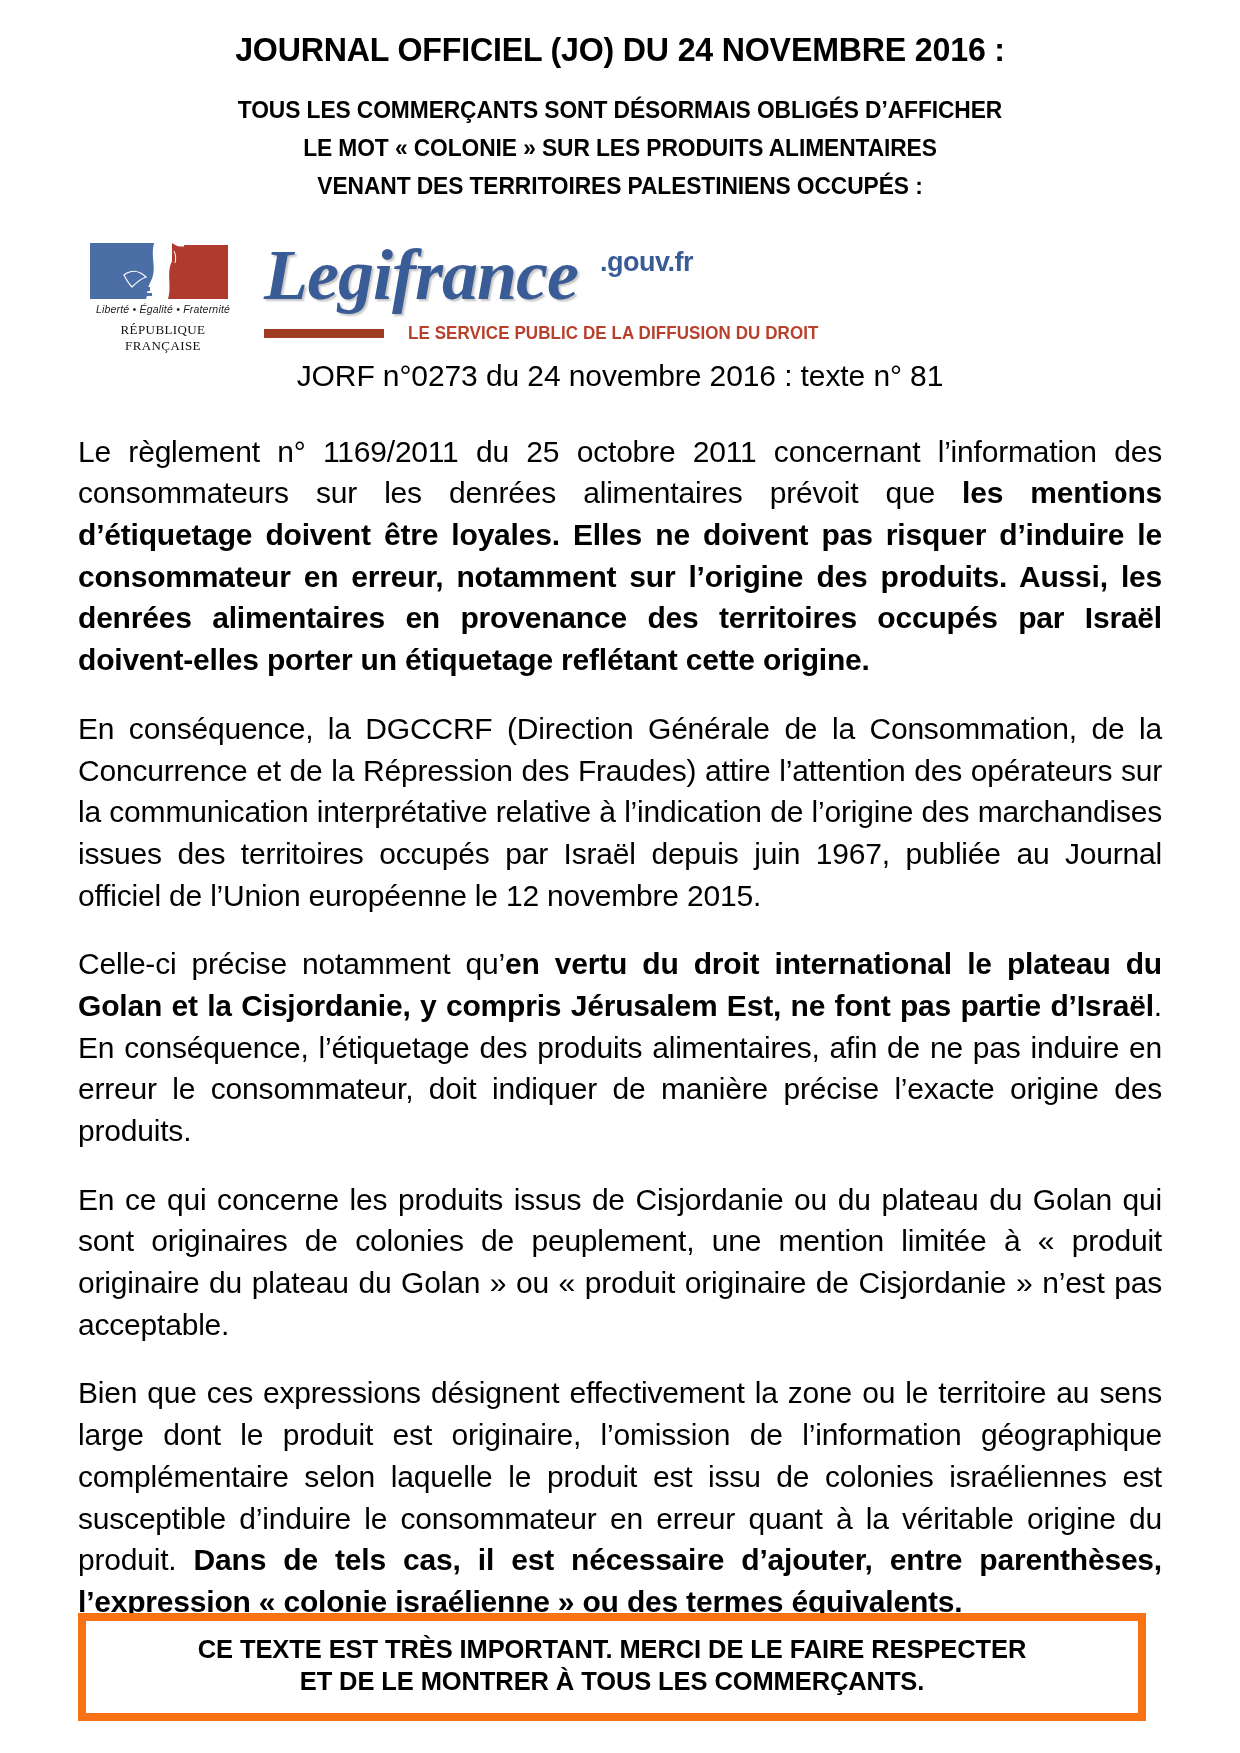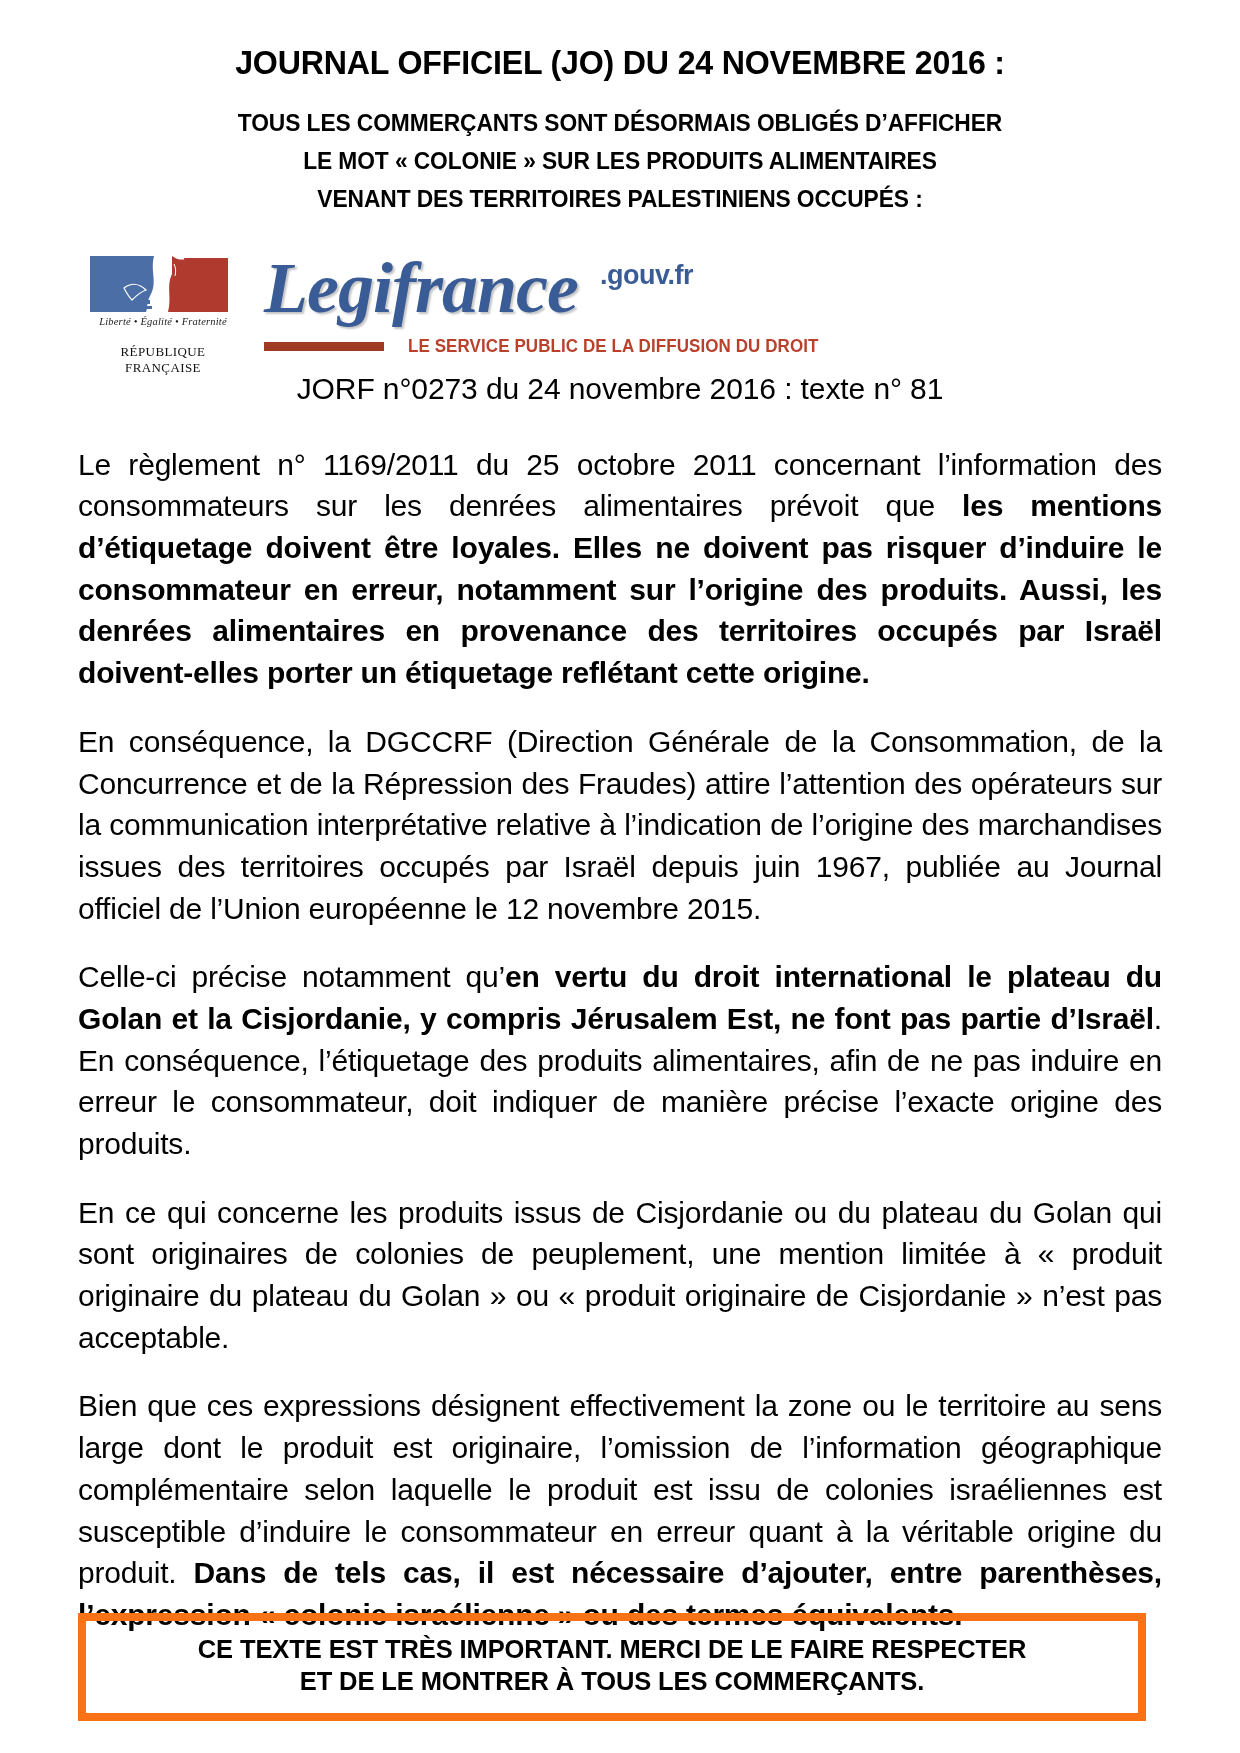--- a/index.html
+++ b/index.html
@@ -25,7 +25,7 @@
 
   
   .headline-block {
-    padding-top: 44px;
+    padding-top: 31px;
     text-align: center;
   }
   .main-headline {

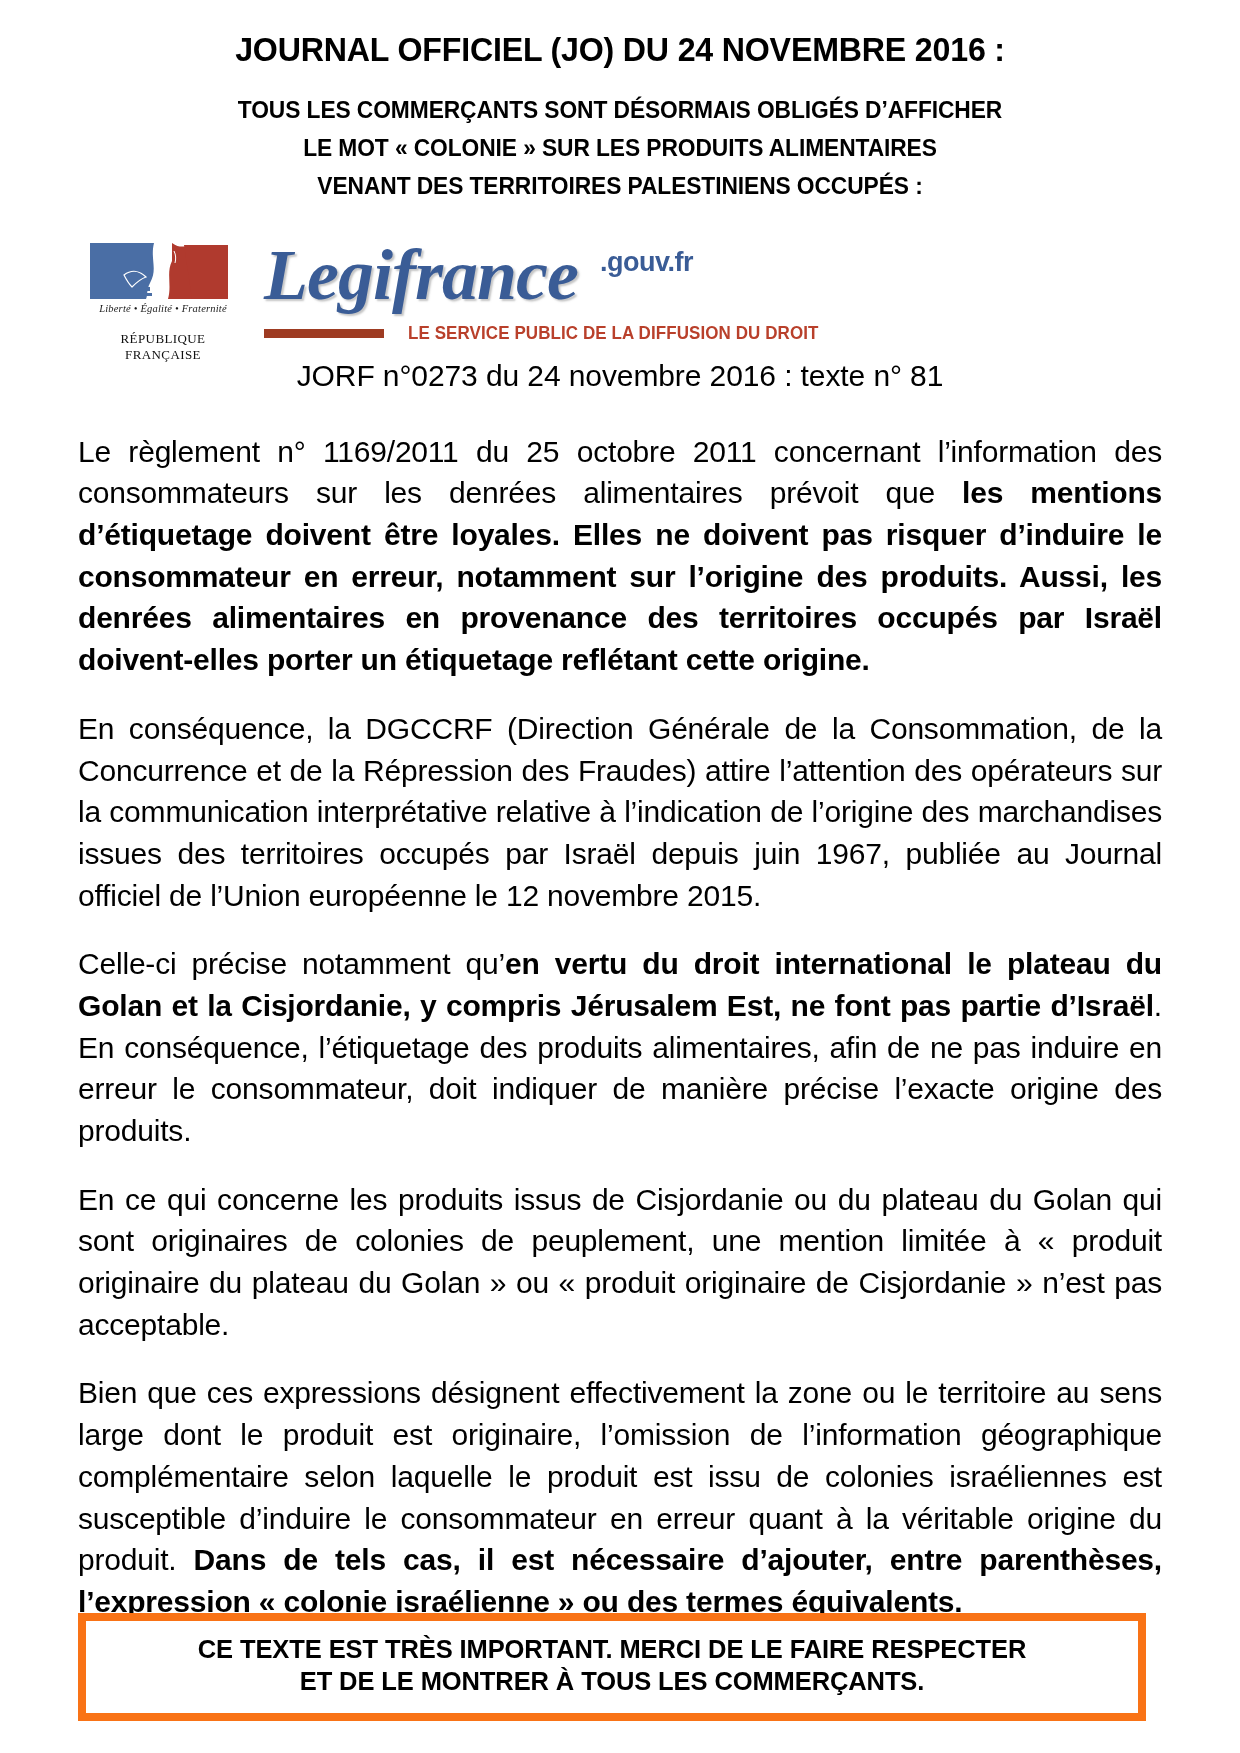--- a/index.html
+++ b/index.html
@@ -69,7 +69,7 @@
   }
   .marianne-flag svg { display: block; }
   .marianne-devise {
-    font-family: Liberation Serif, serif;
+    font-family: Liberation Sans, sans-serif;
     font-size: 10.5px;
     font-style: italic;
     color: #1a1a1a;

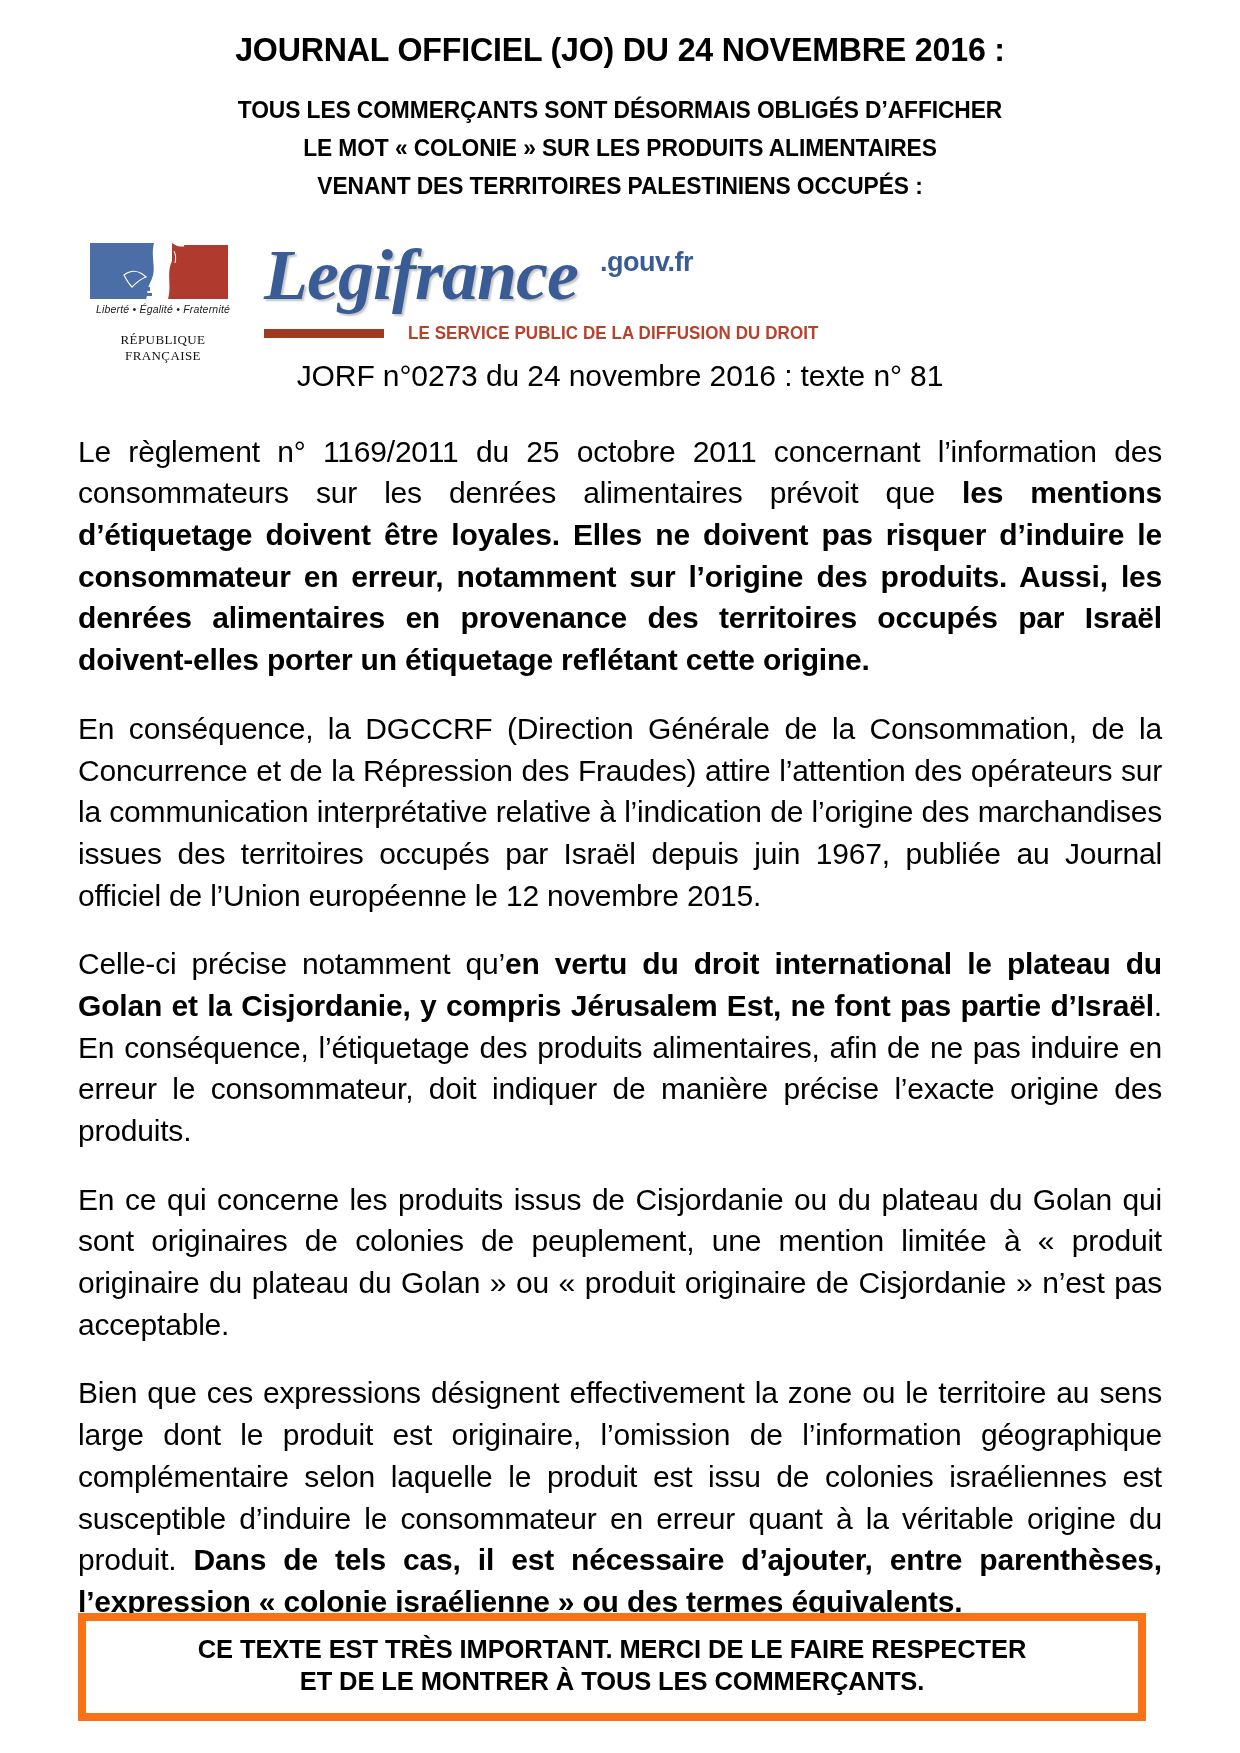--- a/index.html
+++ b/index.html
@@ -84,7 +84,7 @@
     color: #111111;
     text-align: center;
     width: 150px;
-    margin-top: 17px;
+    margin-top: 7px;
     letter-spacing: 0.4px;
   }
   .legifrance {

